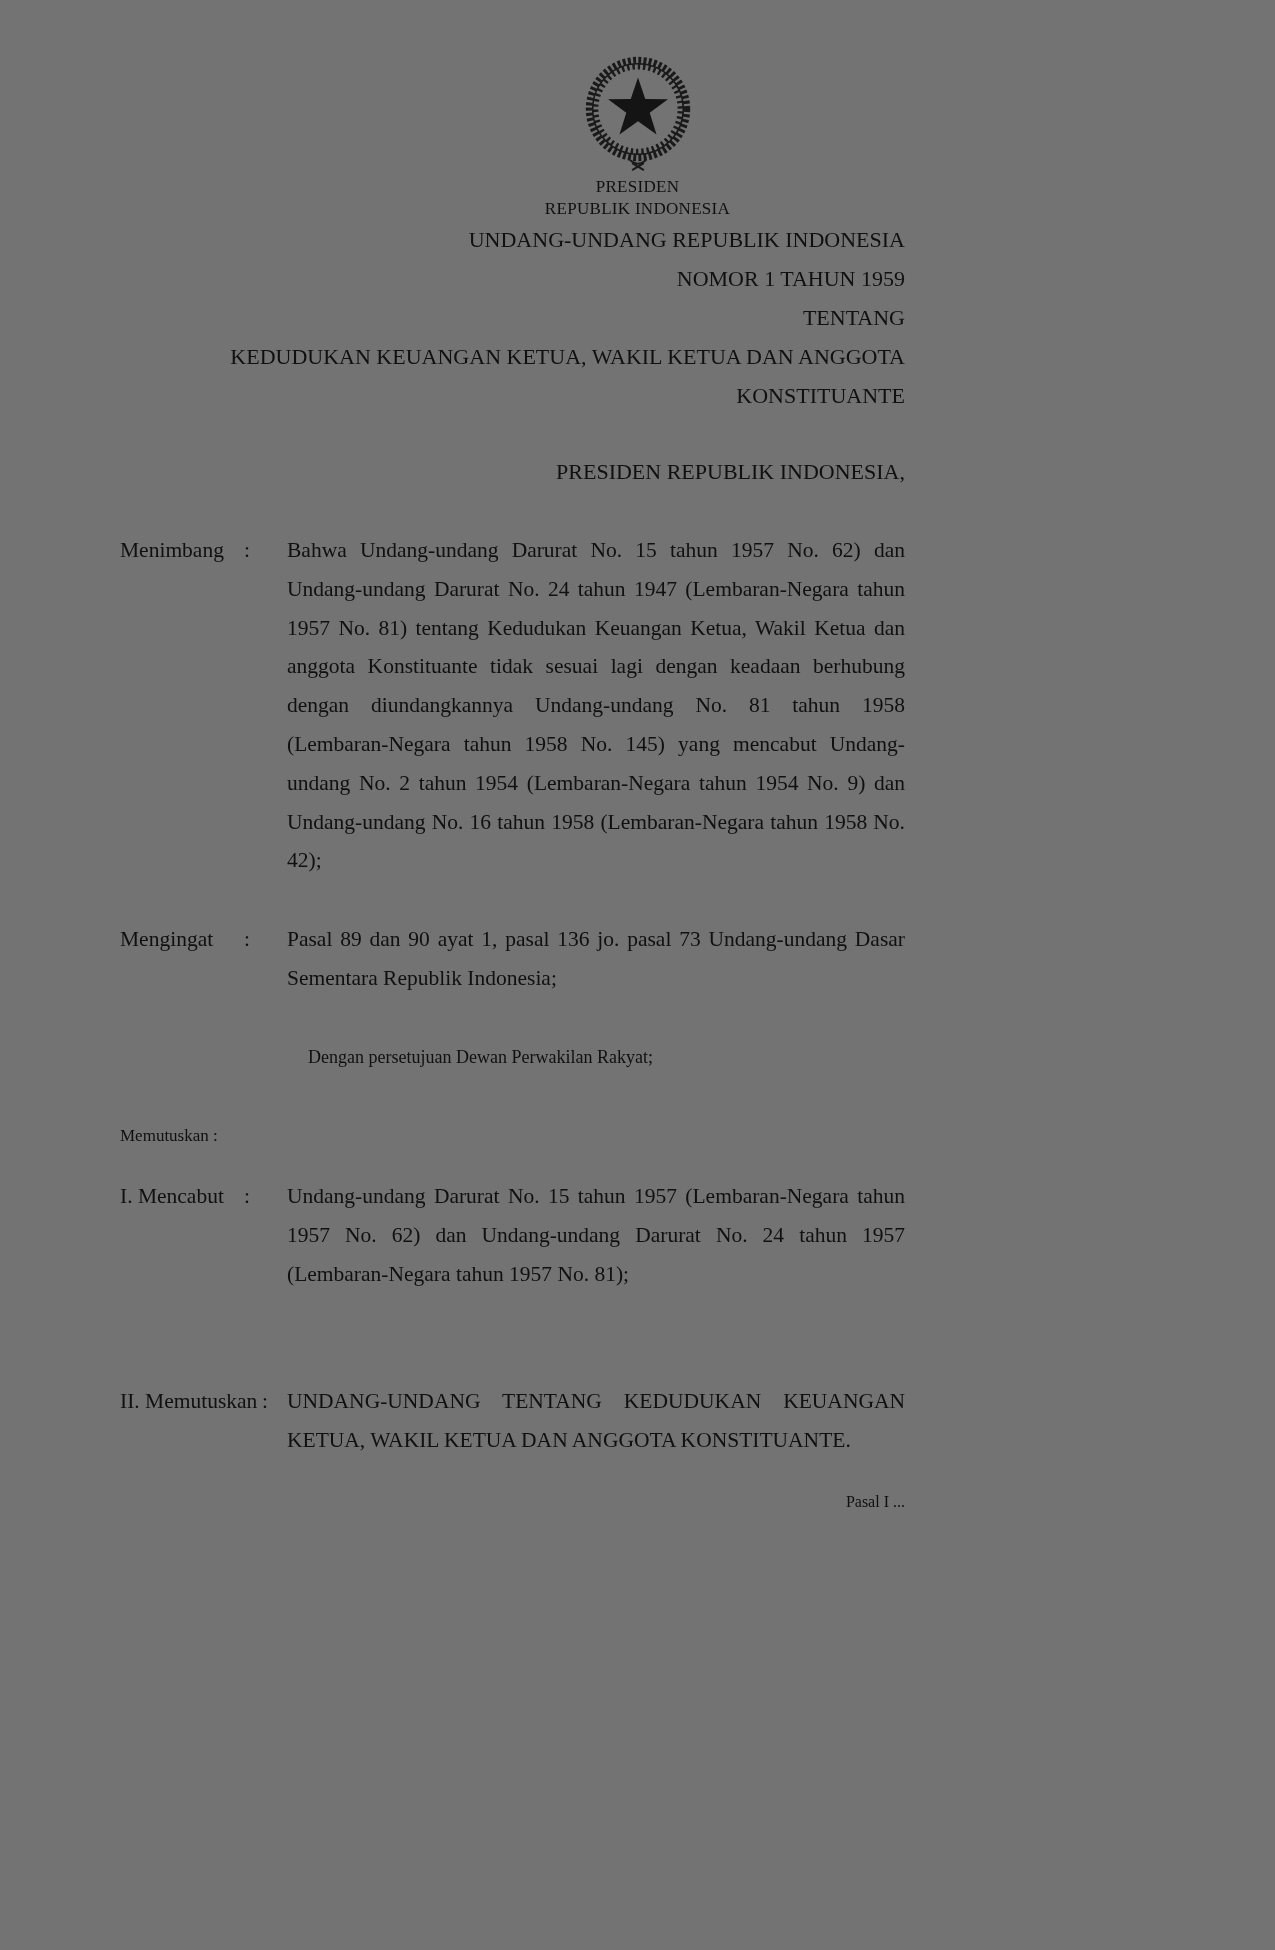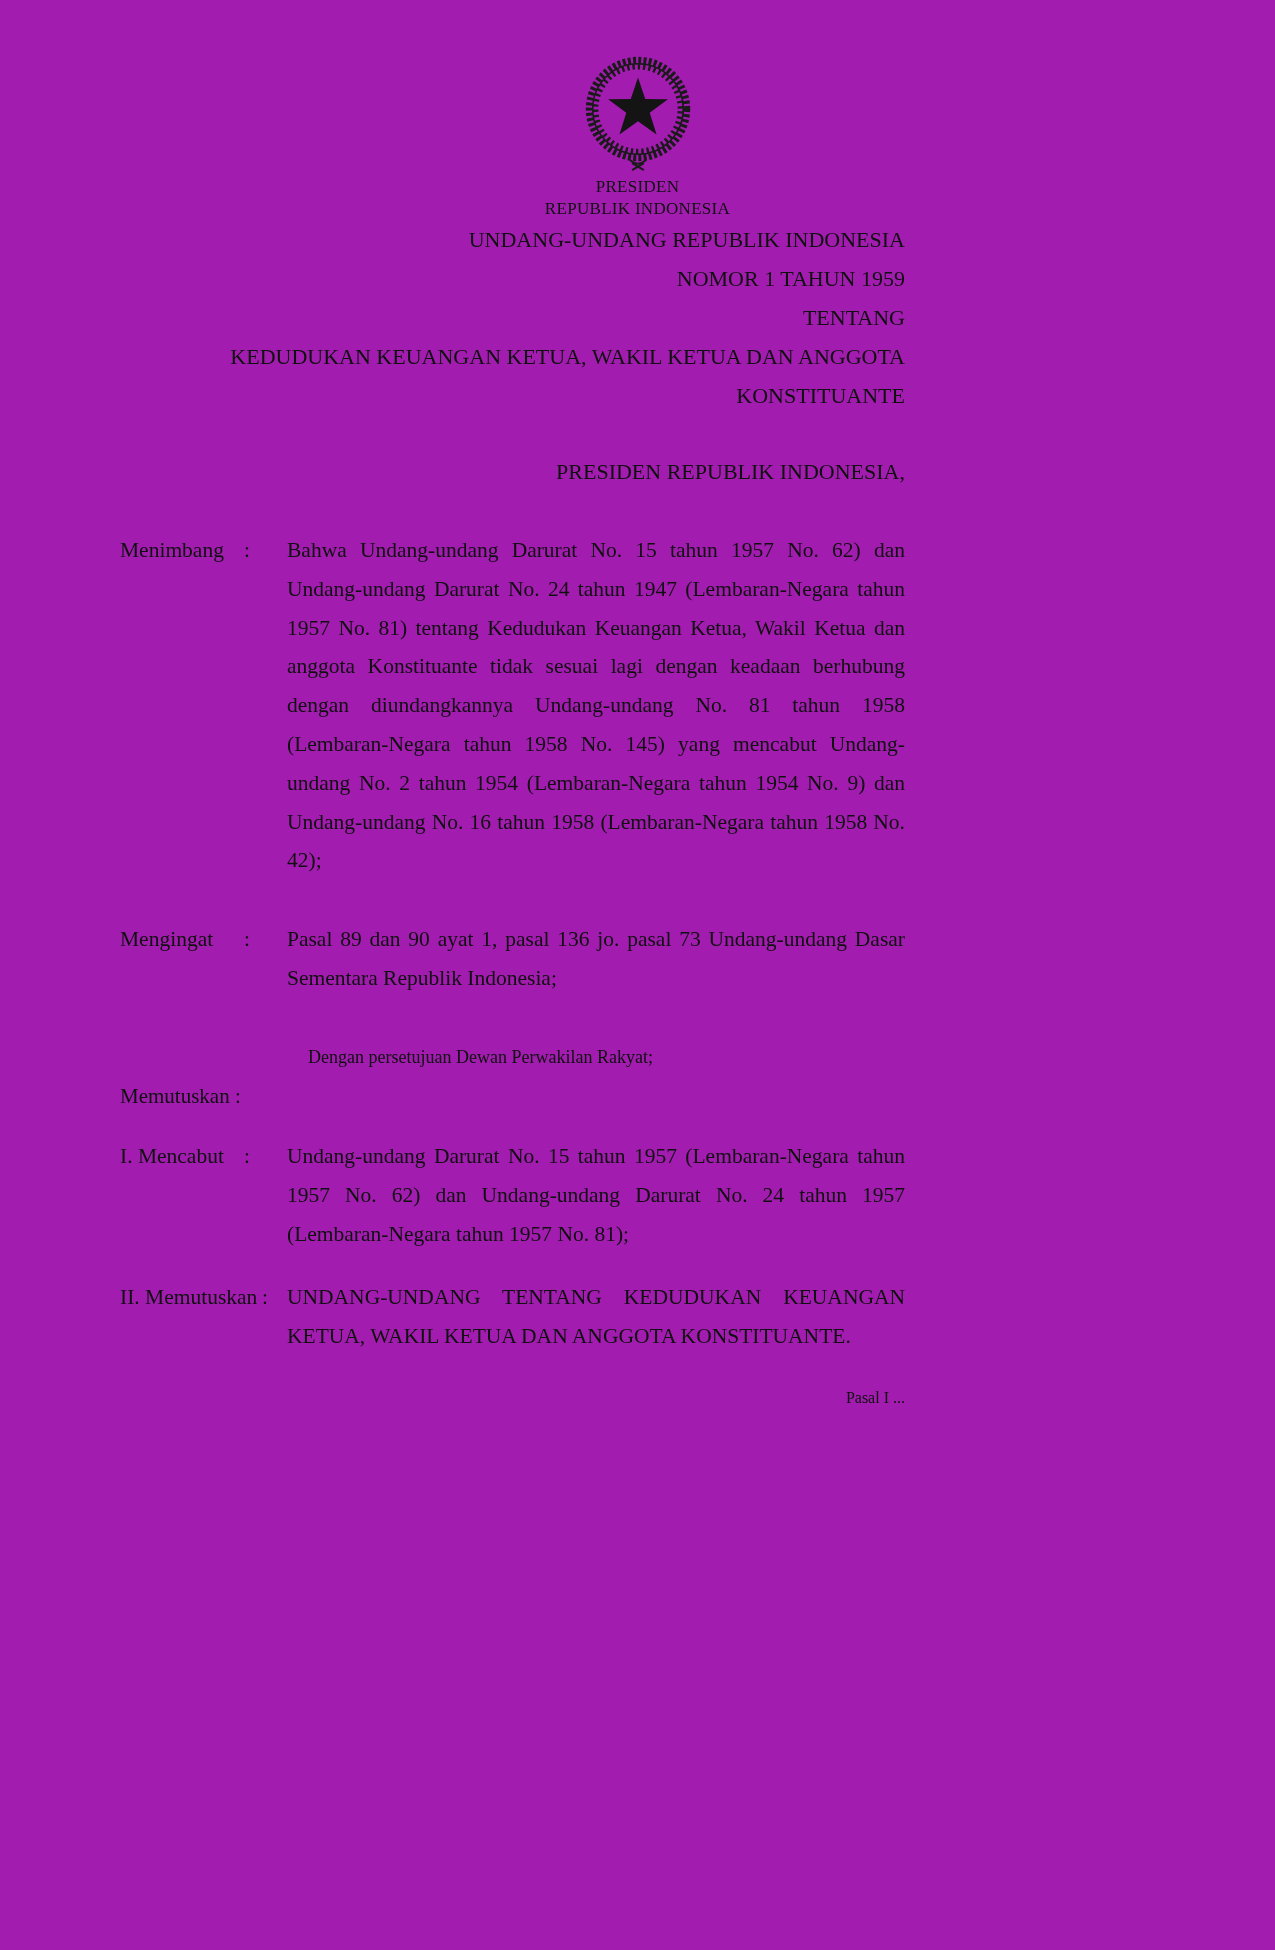--- a/index.html
+++ b/index.html
@@ -13,7 +13,7 @@
     position: relative;
     width: 1275px;
     height: 1950px;
-    background: #a21caf;
+    background: #737373;
     overflow: hidden;
   }
   .content {

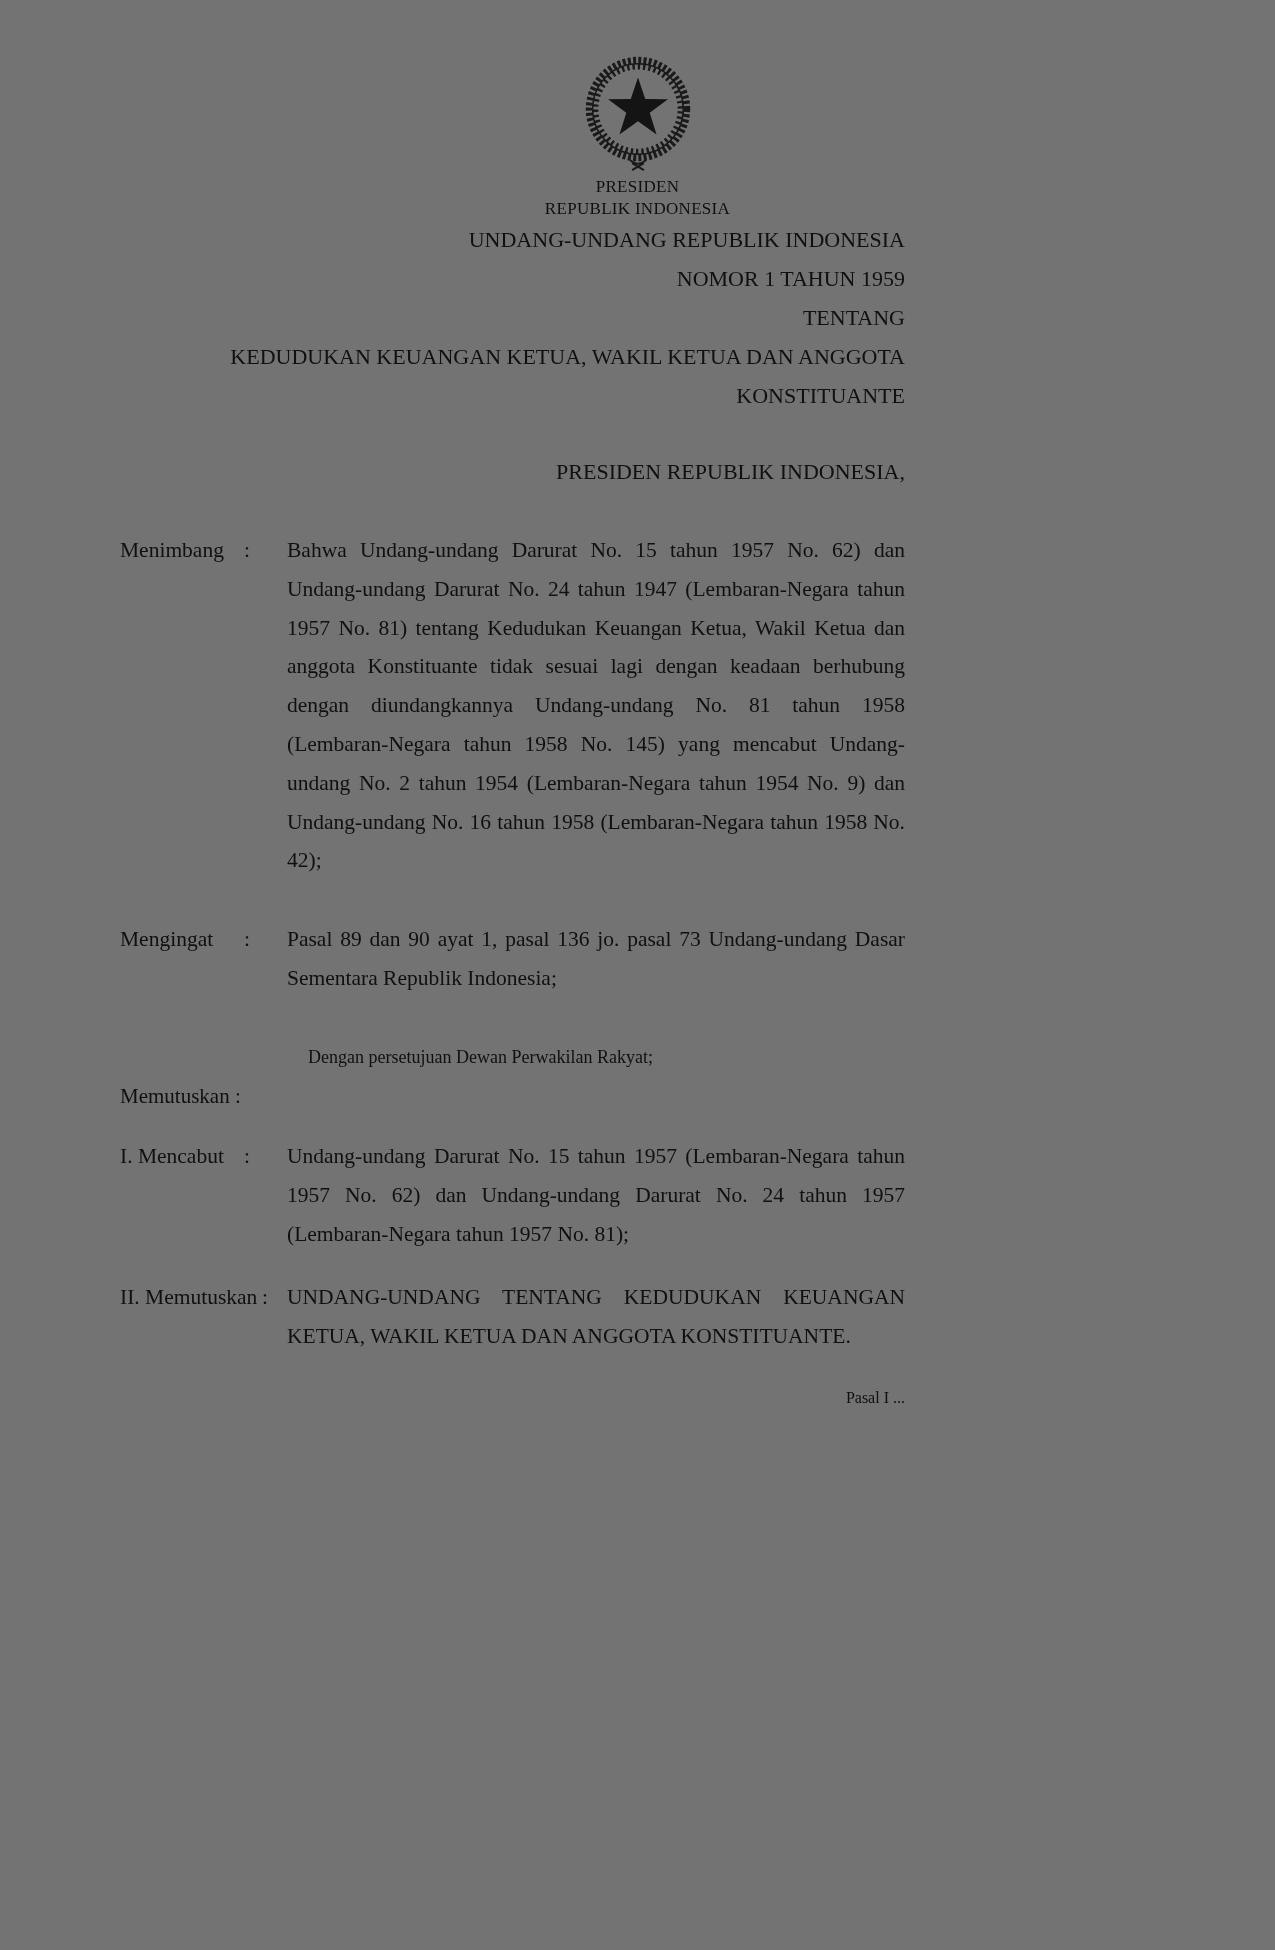--- a/index.html
+++ b/index.html
@@ -71,7 +71,8 @@
     line-height: 38.8px;
   }
   .decide-heading {
-    font-size: 21px;
+    margin-top: 40px;
+    font-size: 17px;
     line-height: 38.8px;
   }
   .clause.decision-1 { margin-top: 22px; }

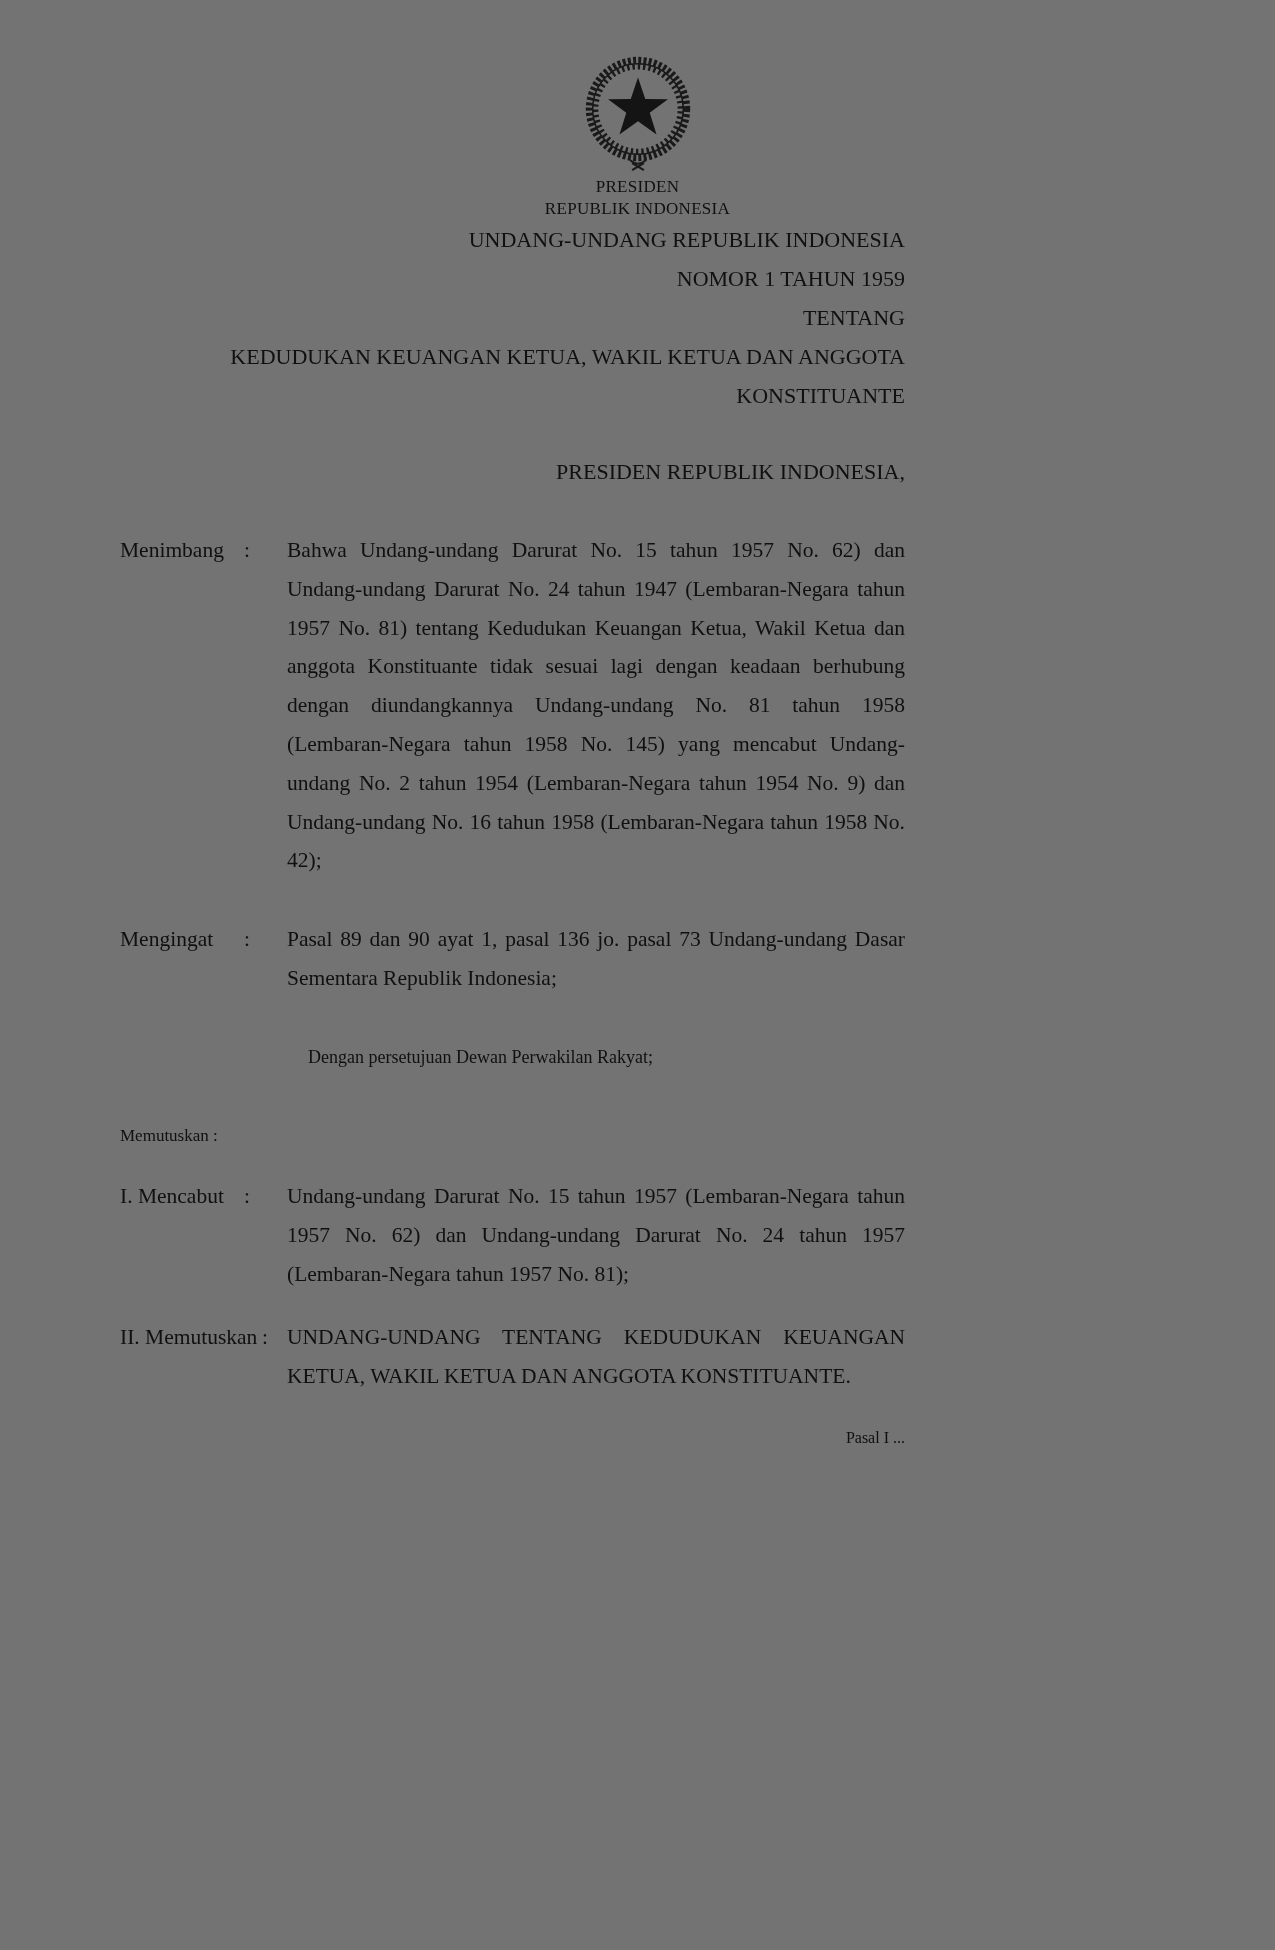--- a/index.html
+++ b/index.html
@@ -76,7 +76,7 @@
     line-height: 38.8px;
   }
   .clause.decision-1 { margin-top: 22px; }
-  .clause.decision-2 { margin-top: 24px; }
+  .clause.decision-2 { margin-top: 88px; }
   .page-note {
     margin-top: 24px;
     font-size: 16px;

